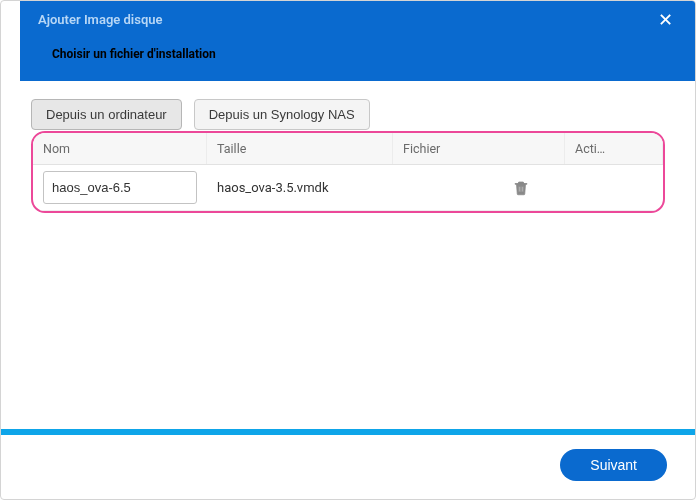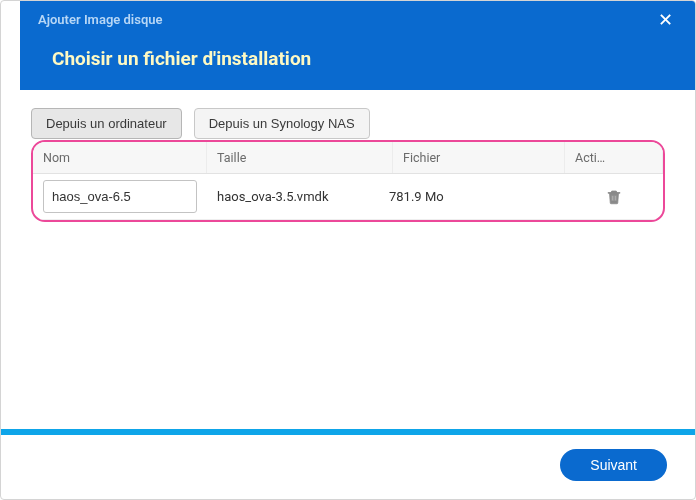--- a/index.html
+++ b/index.html
@@ -10,7 +10,7 @@
   .header-title { color: #b7d7f6; font-size: 13px; font-weight: 600; }
   .close-btn { color: #fff; font-size: 18px; cursor: pointer; user-select: none; padding: 4px; }
   .header-sub { padding: 10px 0 20px 14px; }
-  .header-sub h1 { font-size: 19px; font-weight: 700; color: #fef9c3; }
+  .header-sub h1 { font-size: 12px; font-weight: 700; color: #000000; }
   .body { flex: 1; padding: 18px 30px 0 30px; display: flex; flex-direction: column; overflow: hidden; }
   .tabbar { display: flex; gap: 12px; margin-bottom: 1px; }
   .tab-btn { border: 1px solid #c8c8c8; background: #f4f4f4; color: #3a3a3a; font-size: 13px; padding: 7px 14px; border-radius: 4px; cursor: pointer; }

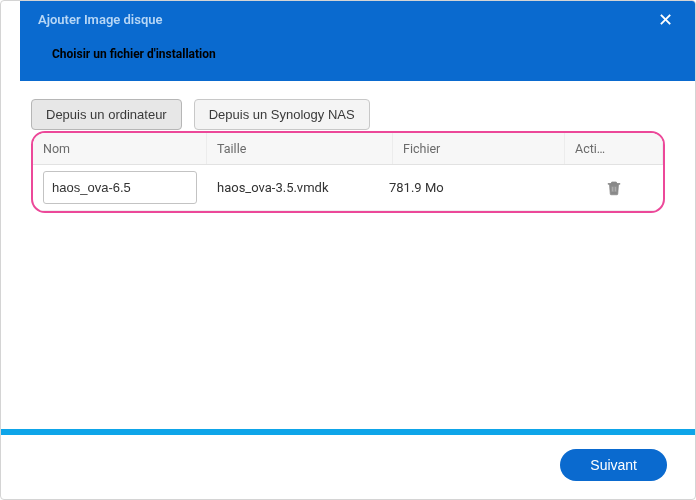--- a/index.html
+++ b/index.html
@@ -67,7 +67,6 @@
             <input class="name-input" type="text" value="haos_ova-6.5" style="">
           </div>
           <div class="td col-file">haos_ova-3.5.vmdk</div>
-          <div class="td col-size">781.9 Mo</div>
           <div class="td trash-wrap">
             <span class="trash">
               <svg viewBox="0 0 24 24">

